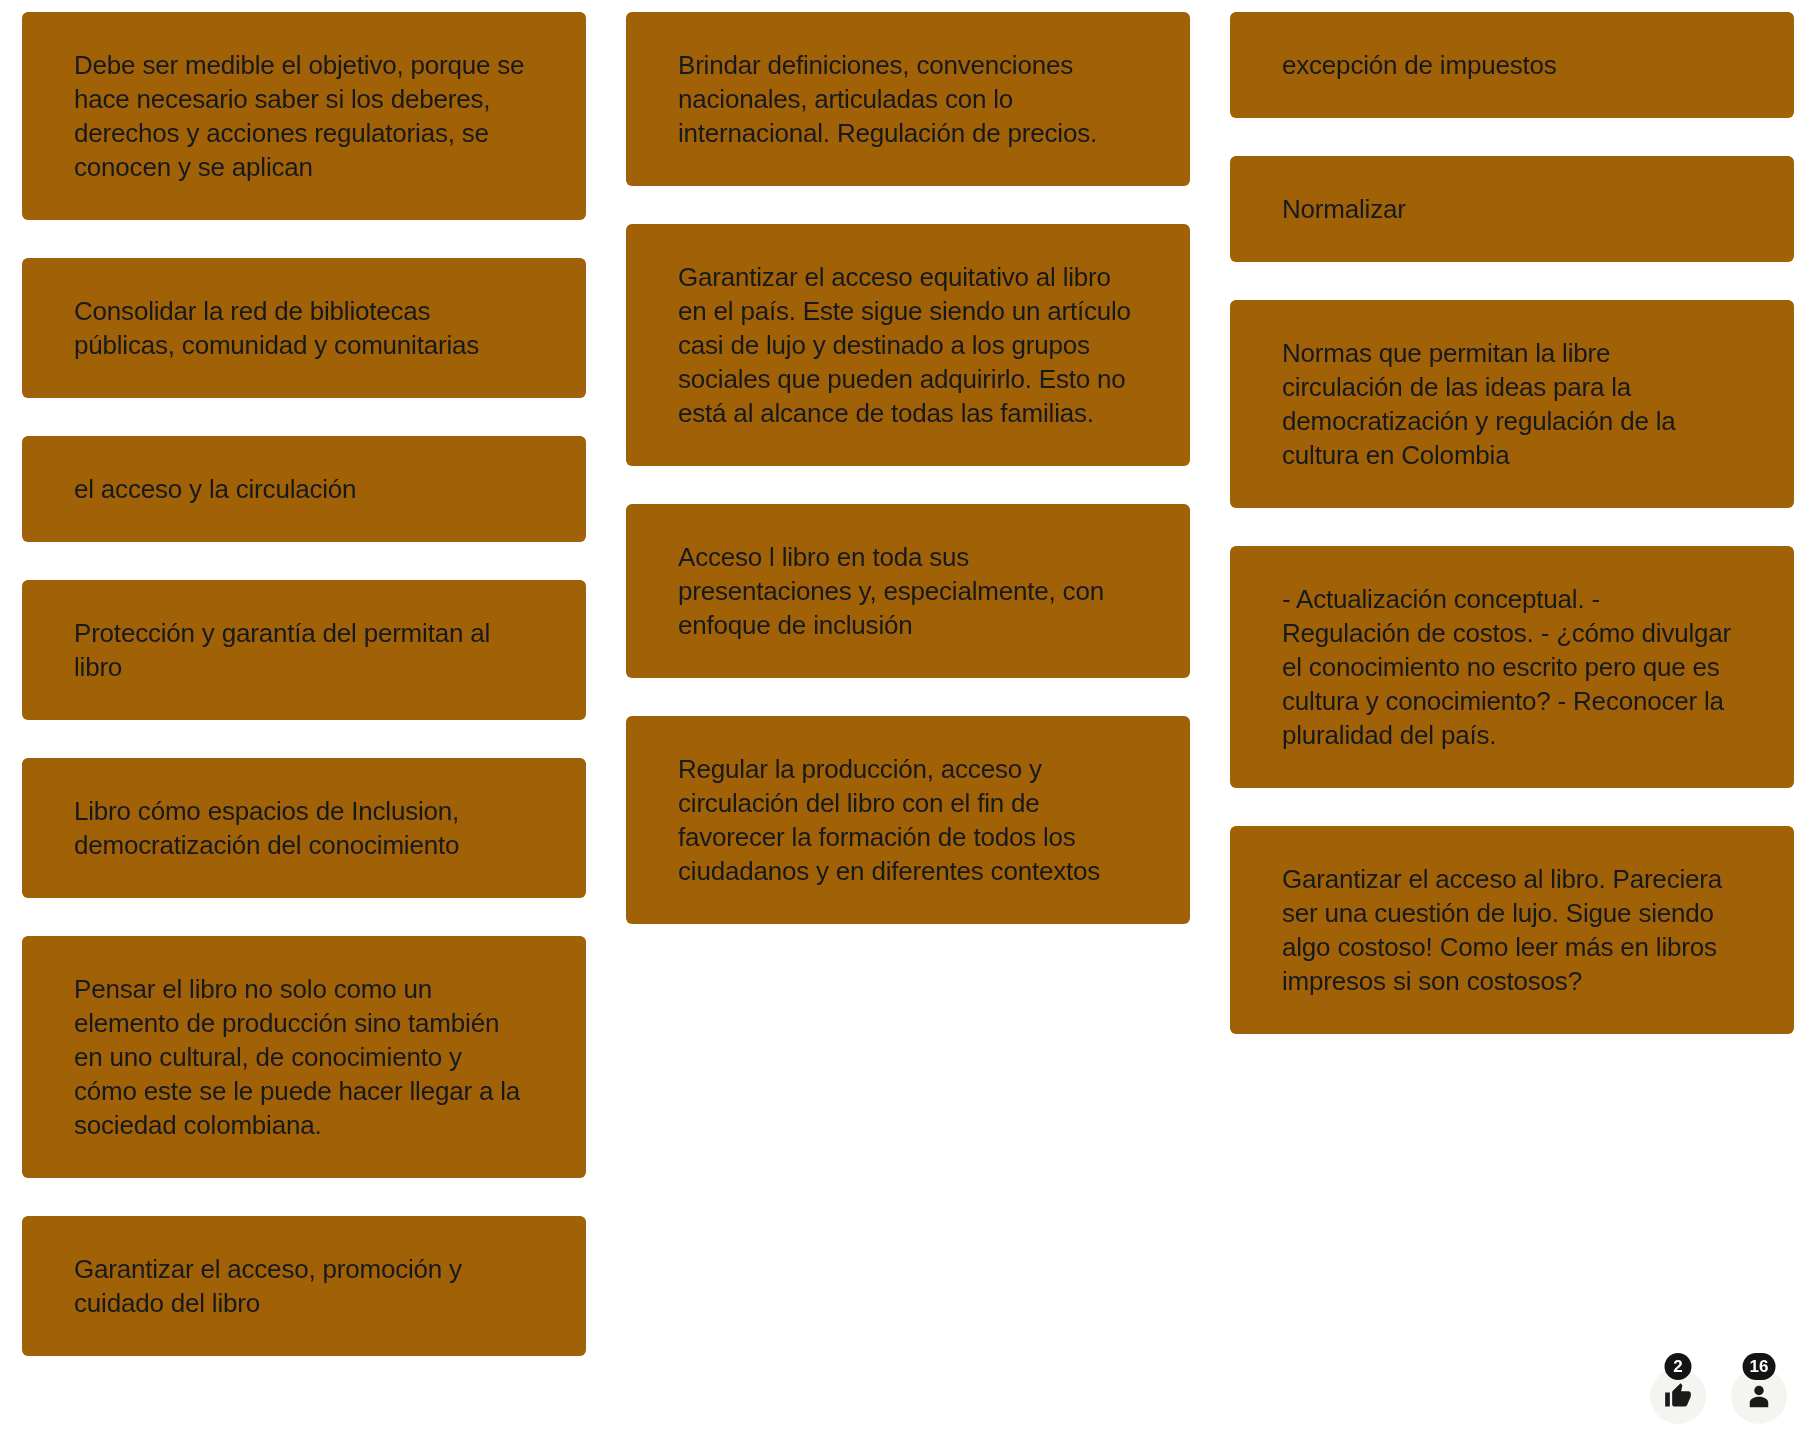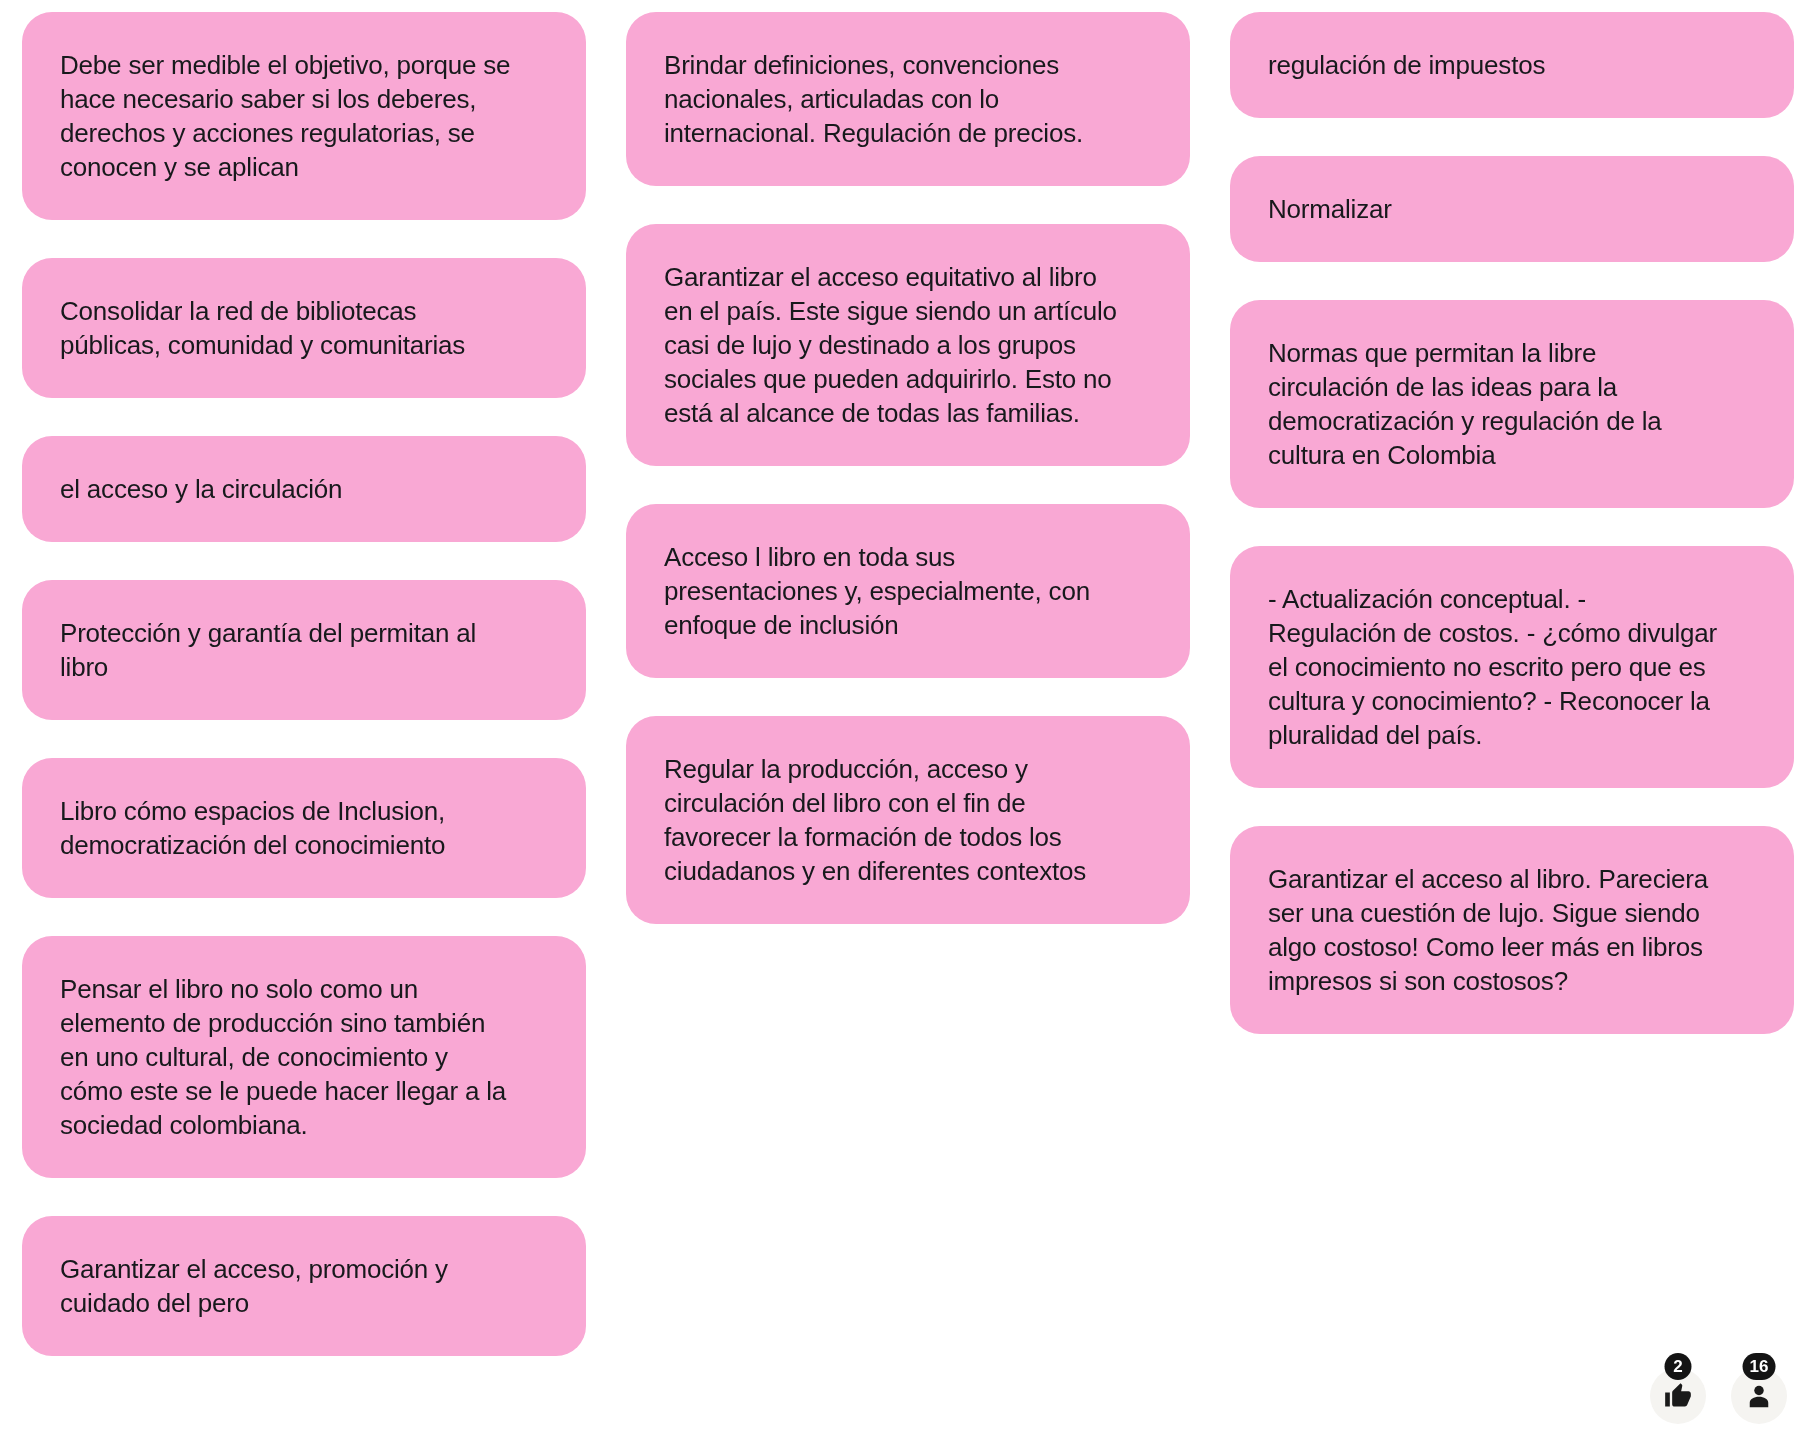--- a/index.html
+++ b/index.html
@@ -26,9 +26,9 @@
     gap: 38px;
   }
   .card {
-    background: #f9a8d4;
-    border-radius: 30px;
-    padding: 36px 38px;
+    background: #a16207;
+    border-radius: 6px;
+    padding: 36px 52px;
     box-sizing: border-box;
     width: 100%;
   }

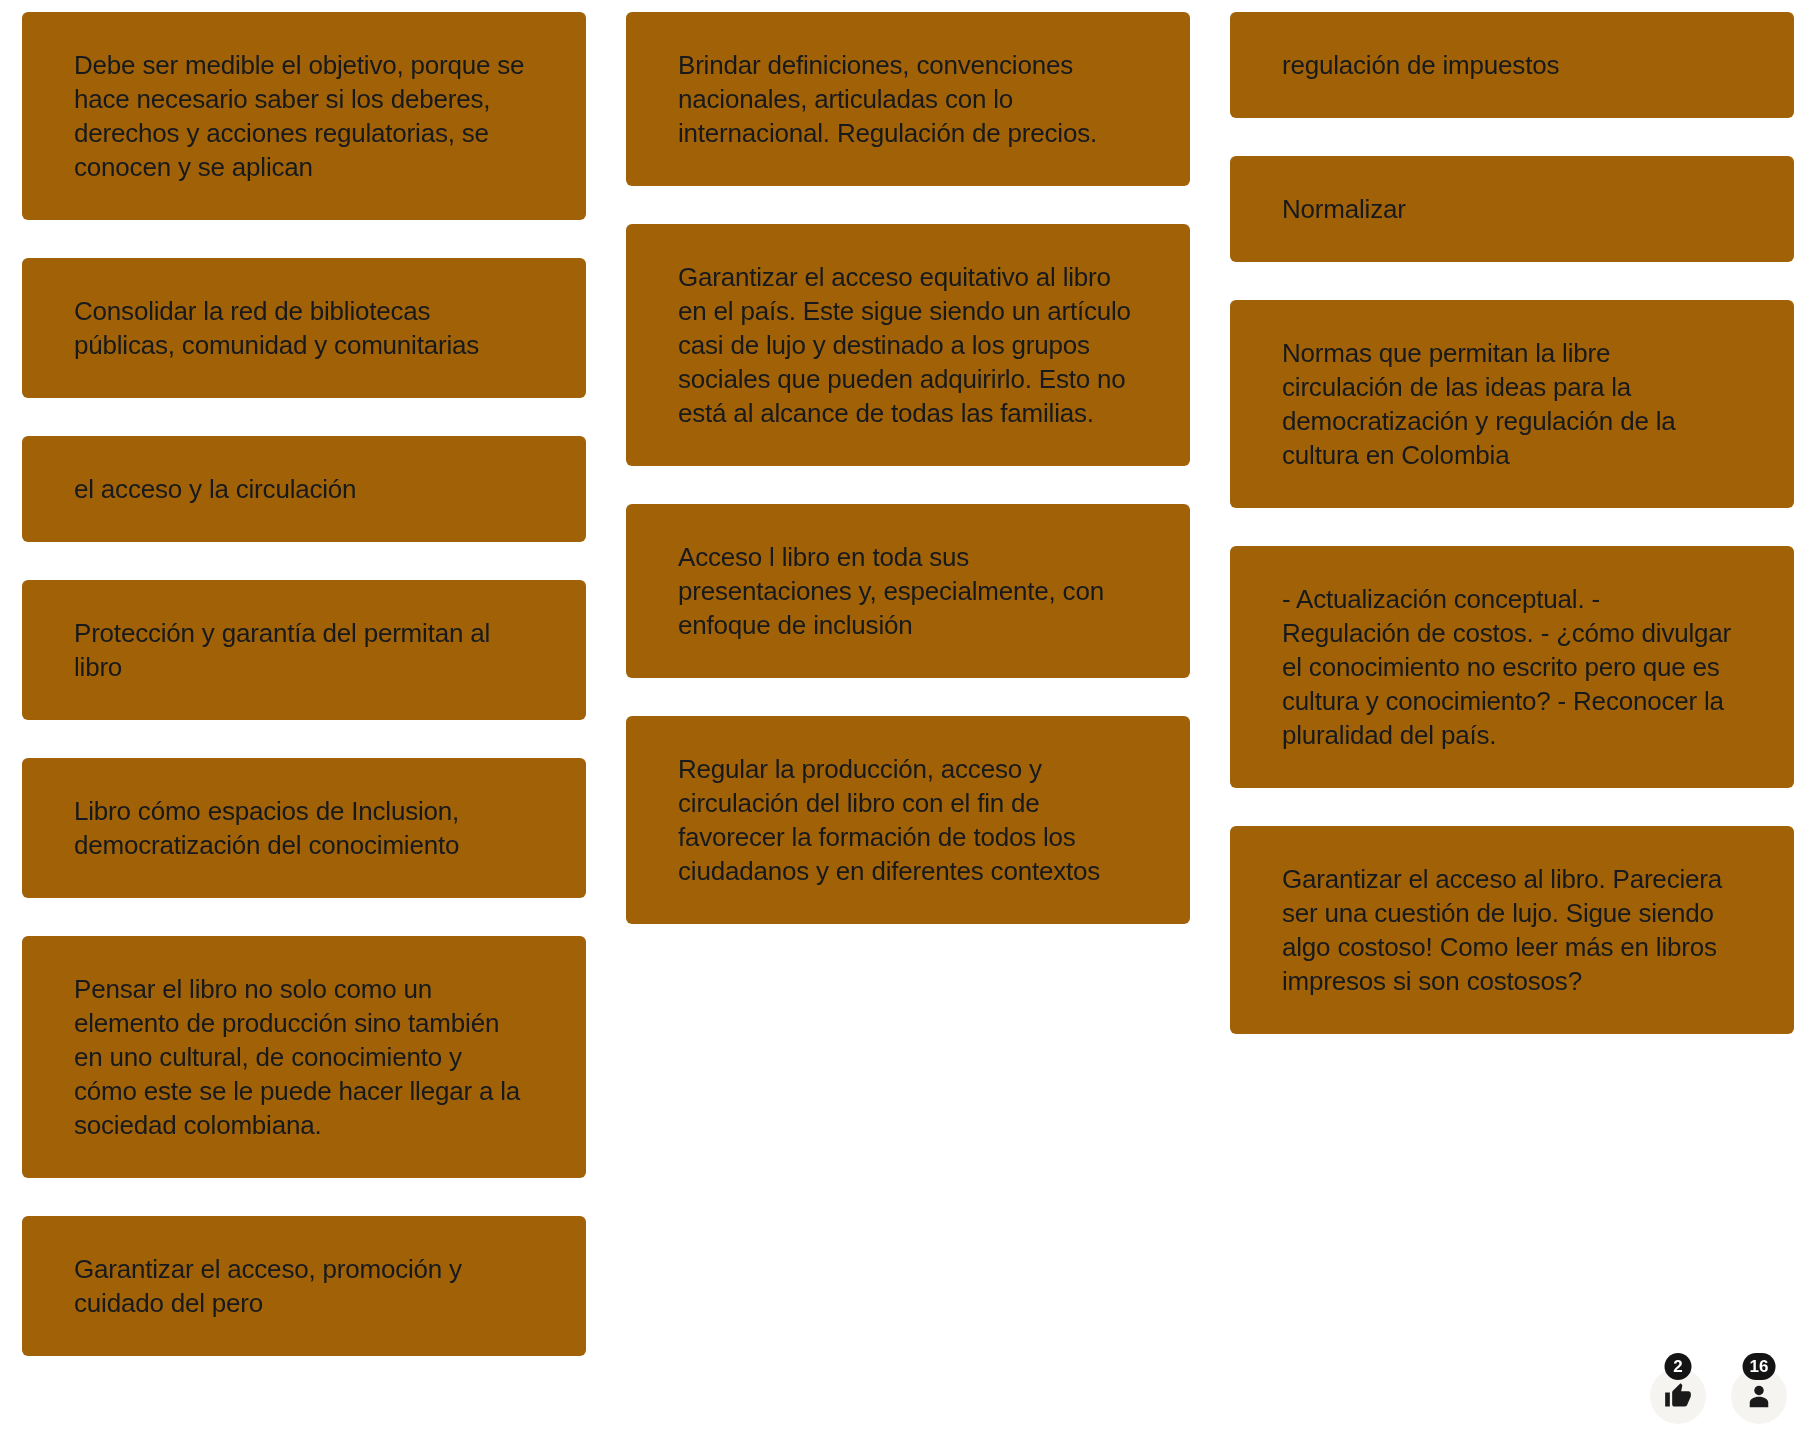--- a/index.html
+++ b/index.html
@@ -153,7 +153,7 @@
 
   <div class="col">
     <div class="card">
-      <span class="card-text">regulación de impuestos</span>
+      <span class="card-text">excepción de impuestos</span>
     </div>
     <div class="card">
       <span class="card-text">Normalizar</span>

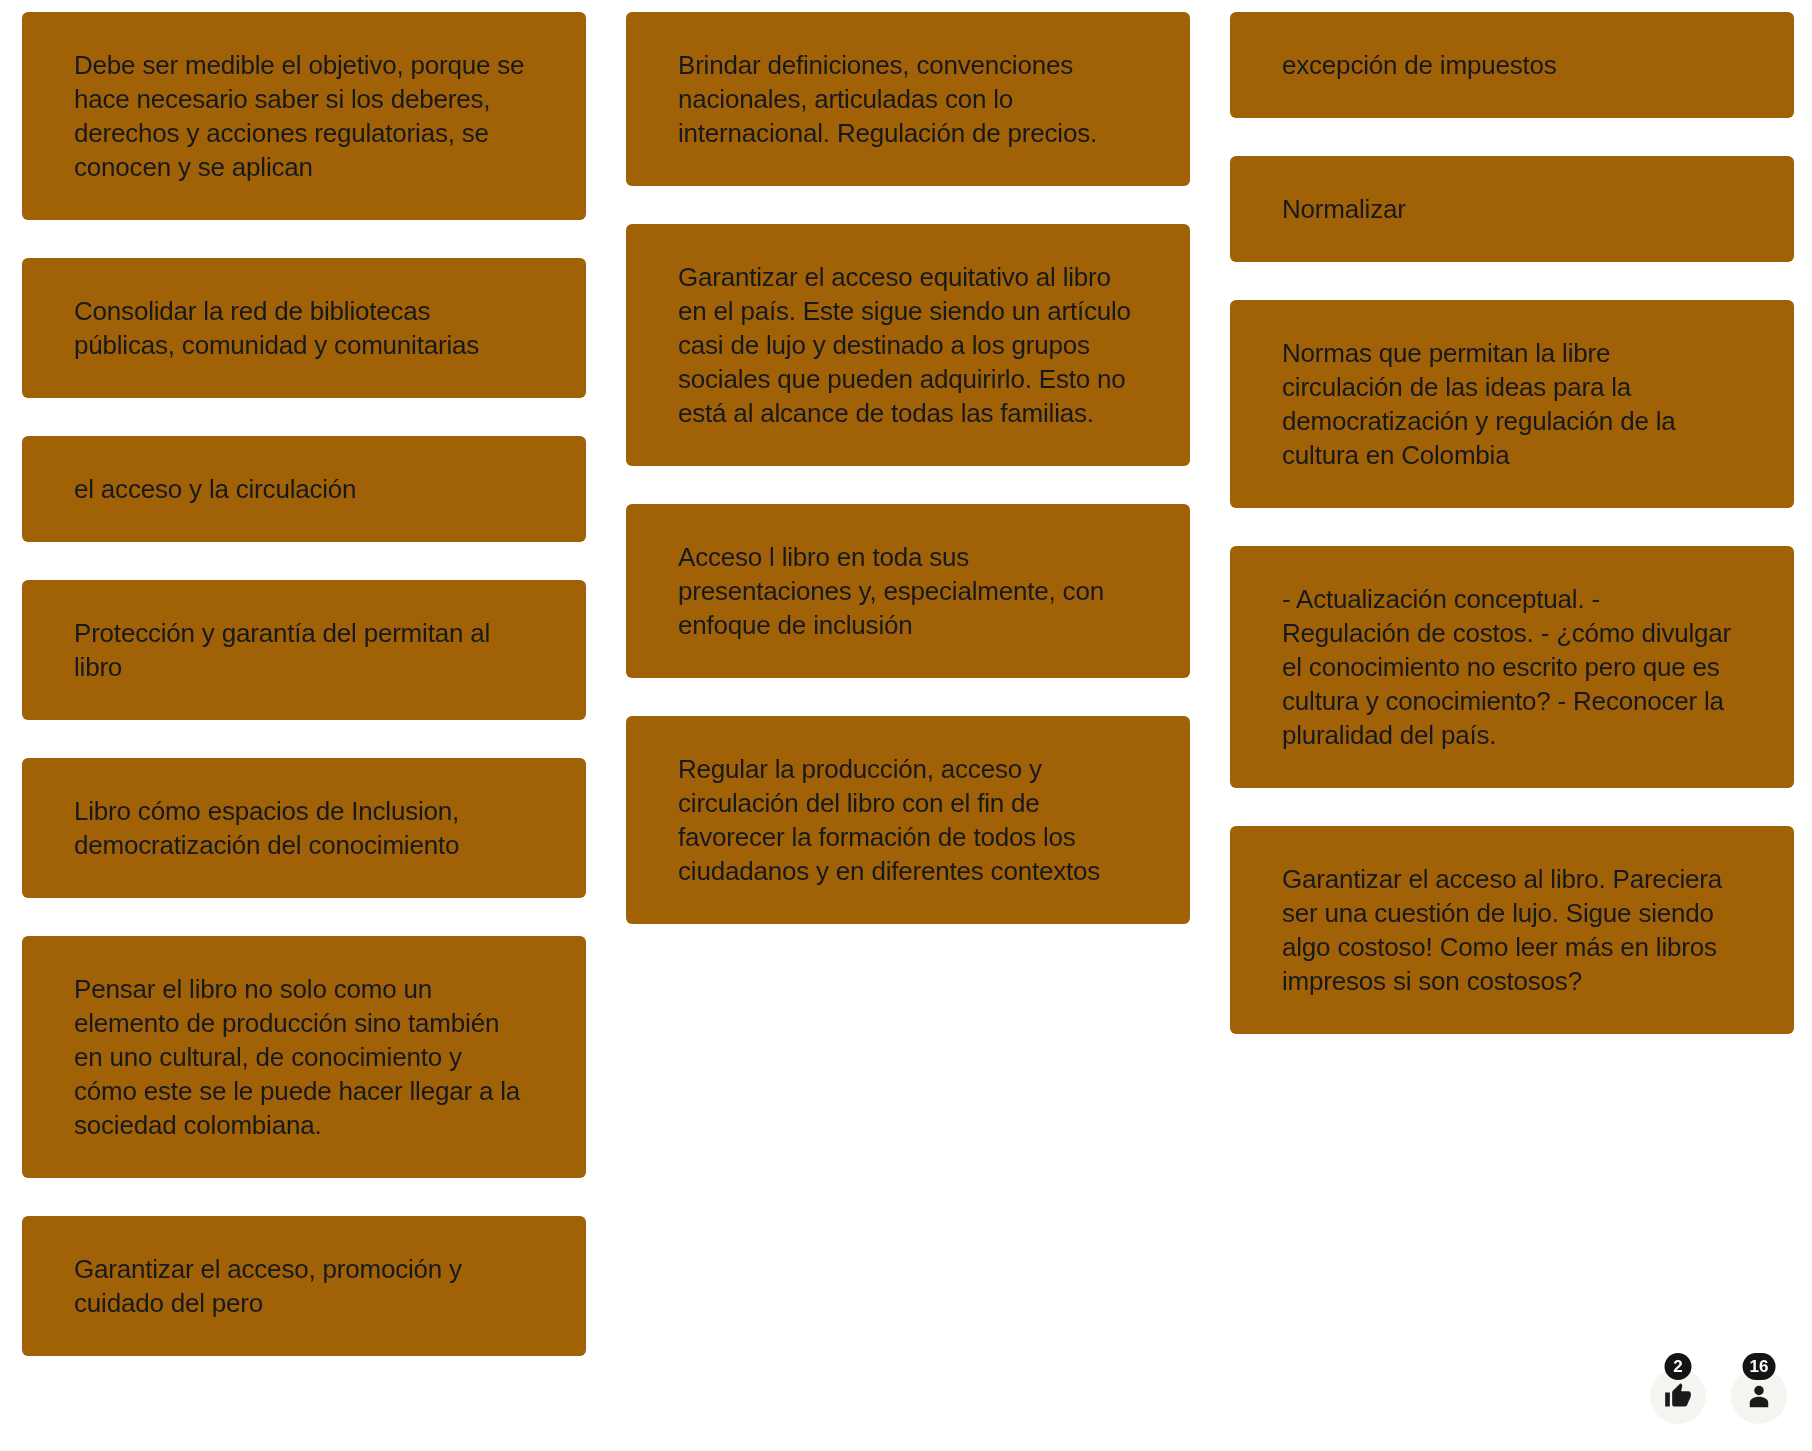--- a/index.html
+++ b/index.html
@@ -121,7 +121,7 @@
     </div>
     <div class="card">
       <span class="card-text">Garantizar el acceso, promoción y
-cuidado del pero</span>
+cuidado del libro</span>
     </div>
   </div>
 

